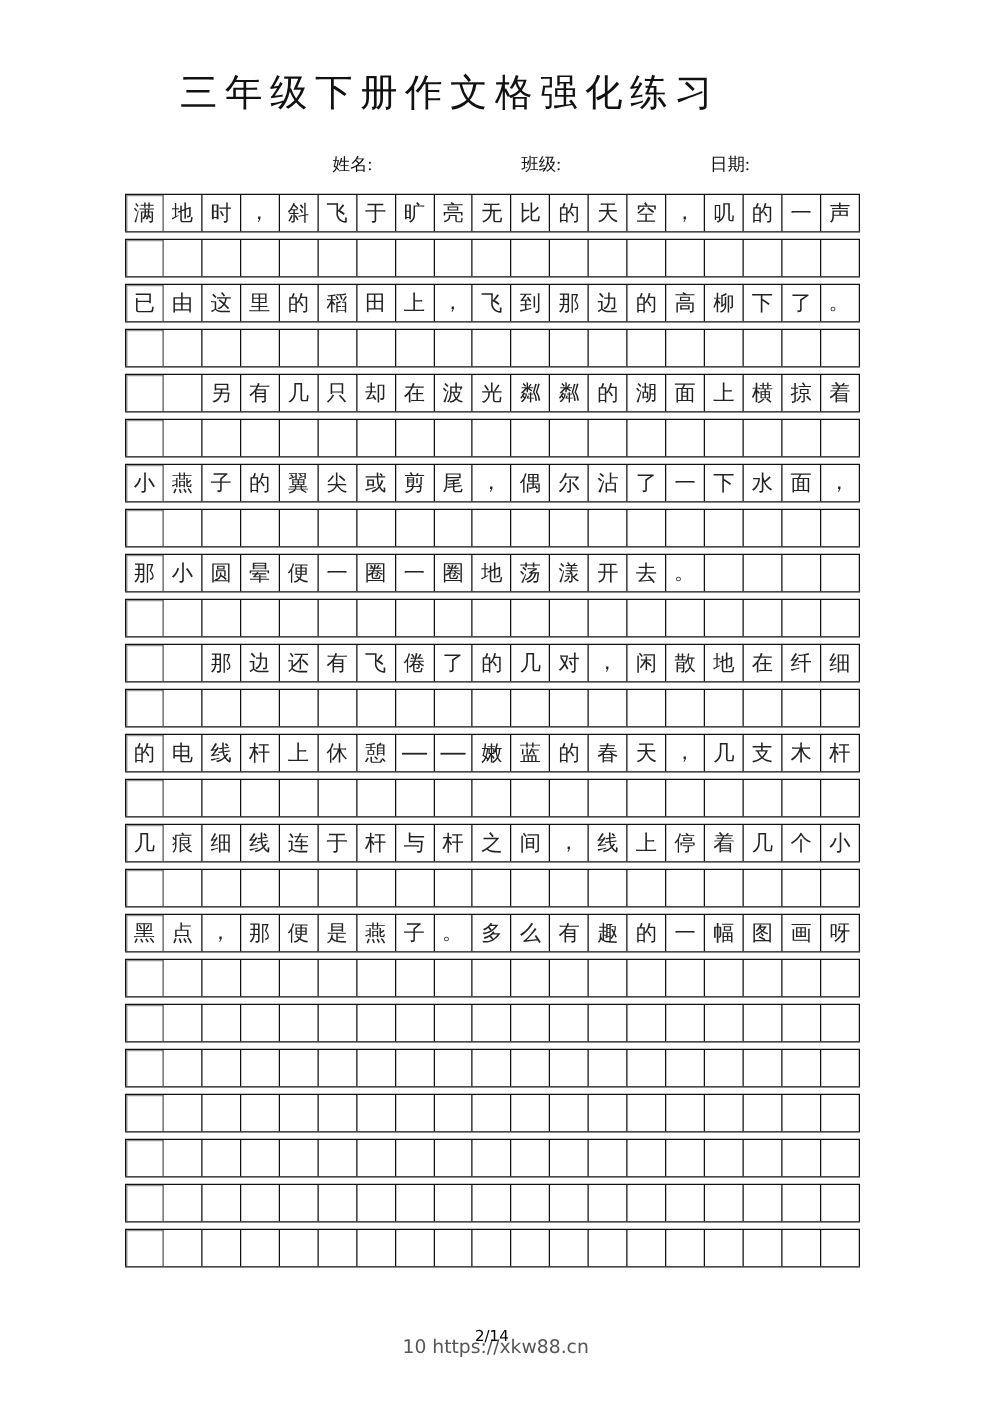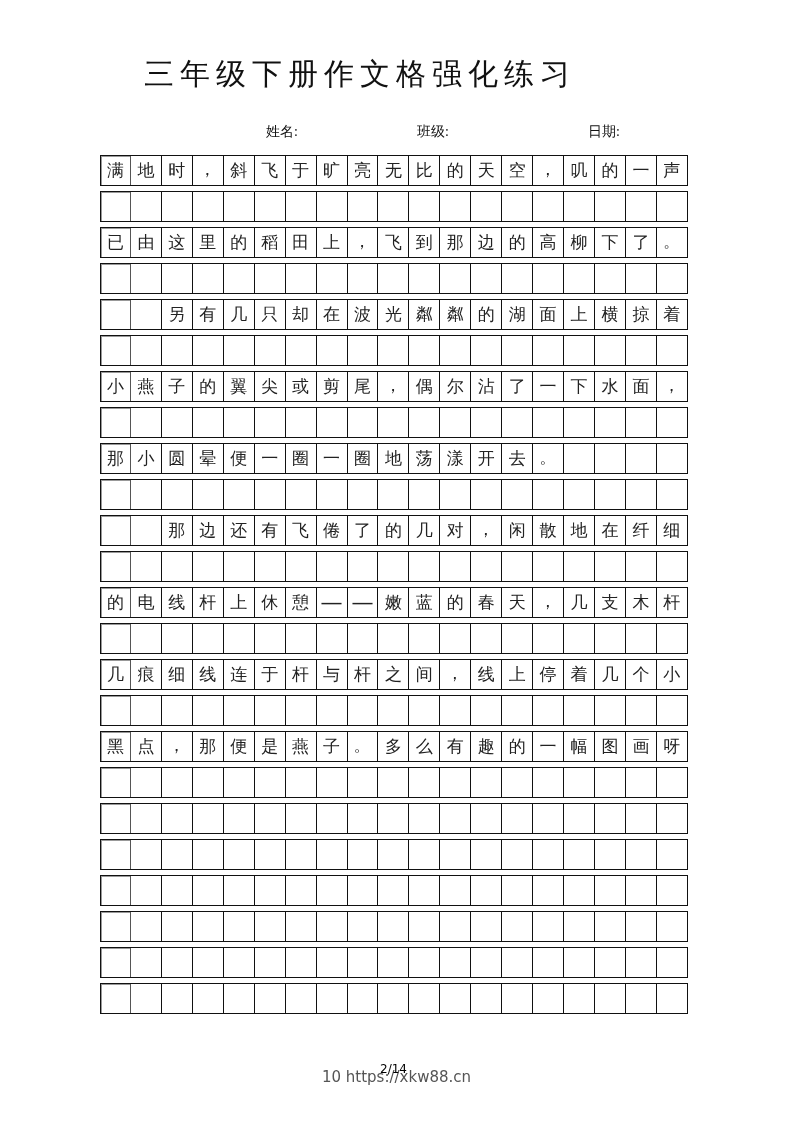--- a/index.html
+++ b/index.html
@@ -28,7 +28,7 @@
 
 <div class="info" style="left:266px;">姓名:</div>
 <div class="info" style="left:417px;text-align:right;">班级:</div>
-<div class="info" style="left:588px;">日期:</div>
+<div class="info" style="left:568px;">日期:</div>
 
 <div class="grid" id="grid">
     <div class="row">

